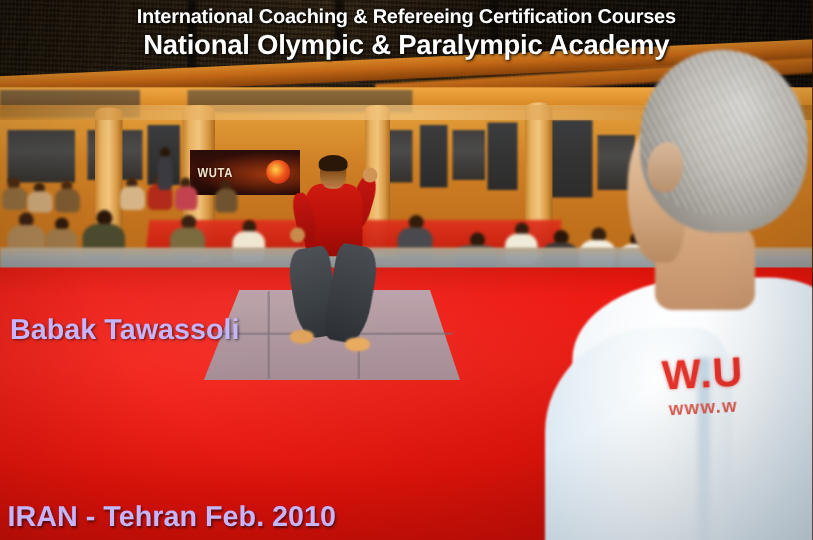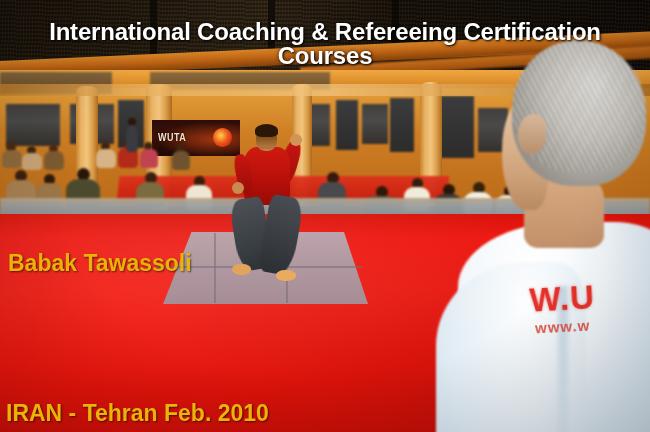--- a/index.html
+++ b/index.html
@@ -280,7 +280,7 @@
     line-height:1.02;
     z-index:40;
   }
-  .title-l1{font-size:24px;padding-top:20px;letter-spacing:-.2px;}
+  .title-l1{font-size:16px;padding-top:6px;letter-spacing:-.2px;}
   .title-l2{font-size:22px;padding-top:3px;letter-spacing:-.2px;}
 
   .cap{

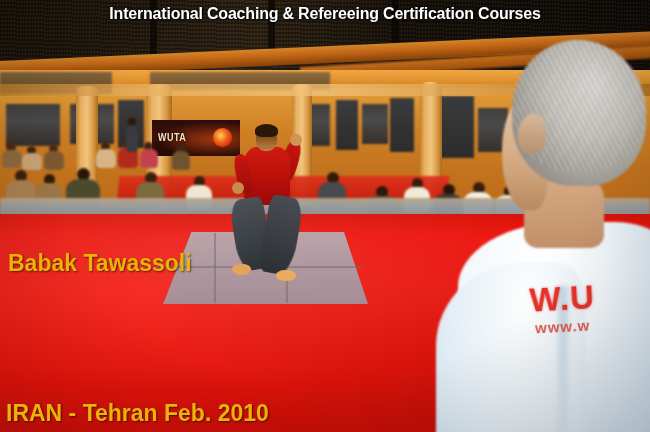--- a/index.html
+++ b/index.html
@@ -464,6 +464,7 @@
 
   <div class="title">
     <div class="title-l1">International Coaching &amp; Refereeing Certification Courses</div>
+    <div class="title-l2">National Olympic &amp; Paralympic Academy</div>
   </div>
 
   <div class="cap" id="cap-babak">Babak Tawassoli</div>

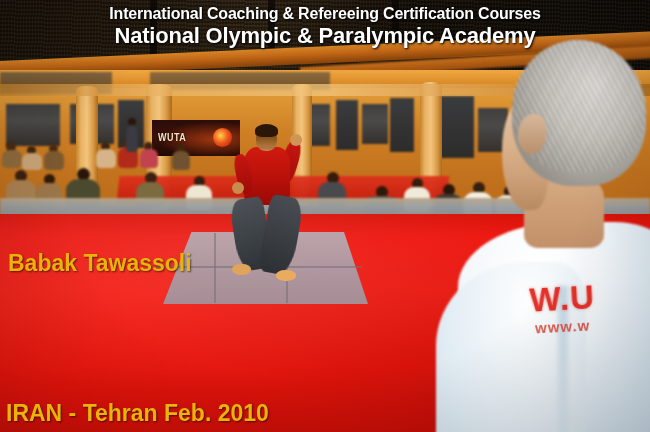--- a/index.html
+++ b/index.html
@@ -284,7 +284,7 @@
   .title-l2{font-size:22px;padding-top:3px;letter-spacing:-.2px;}
 
   .cap{
-    position:absolute;color:#eab308;font-weight:bold;
+    position:absolute;color:#c4b5fd;font-weight:bold;
     text-shadow:1px 1px 2px rgba(0,0,0,.55);
     z-index:40;white-space:nowrap;
   }

